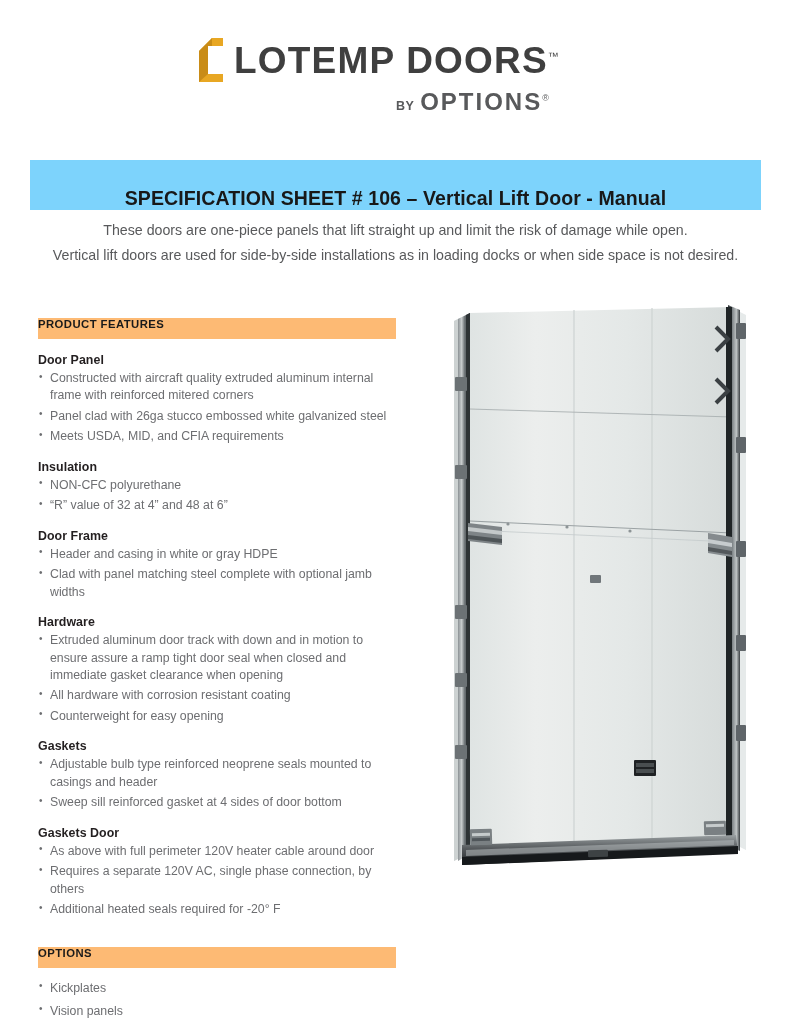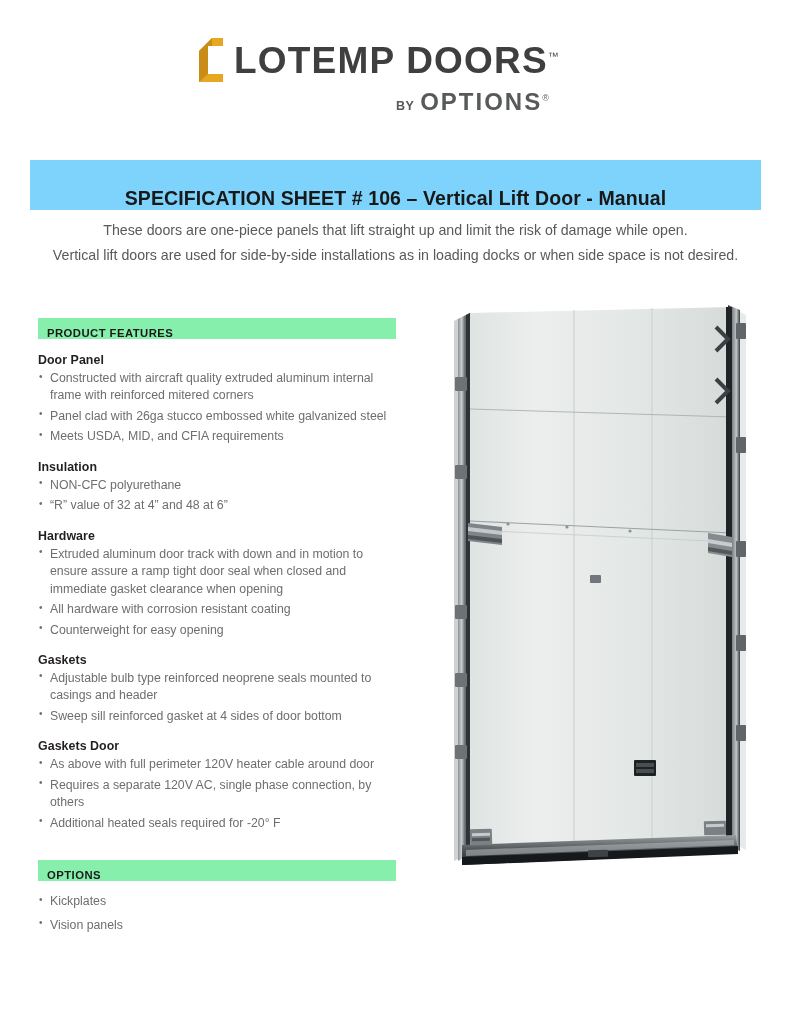--- a/index.html
+++ b/index.html
@@ -127,10 +127,9 @@
   .section-bar {
     width: 358px;
     height: 21px;
-    background: #86efac;
+    background: #fdba74;
     display: flex;
-    align-items: flex-end;
-    padding-left: 9px;
+    align-items: flex-start;
   }
   .section-bar-label {
     font-size: 11.3px;

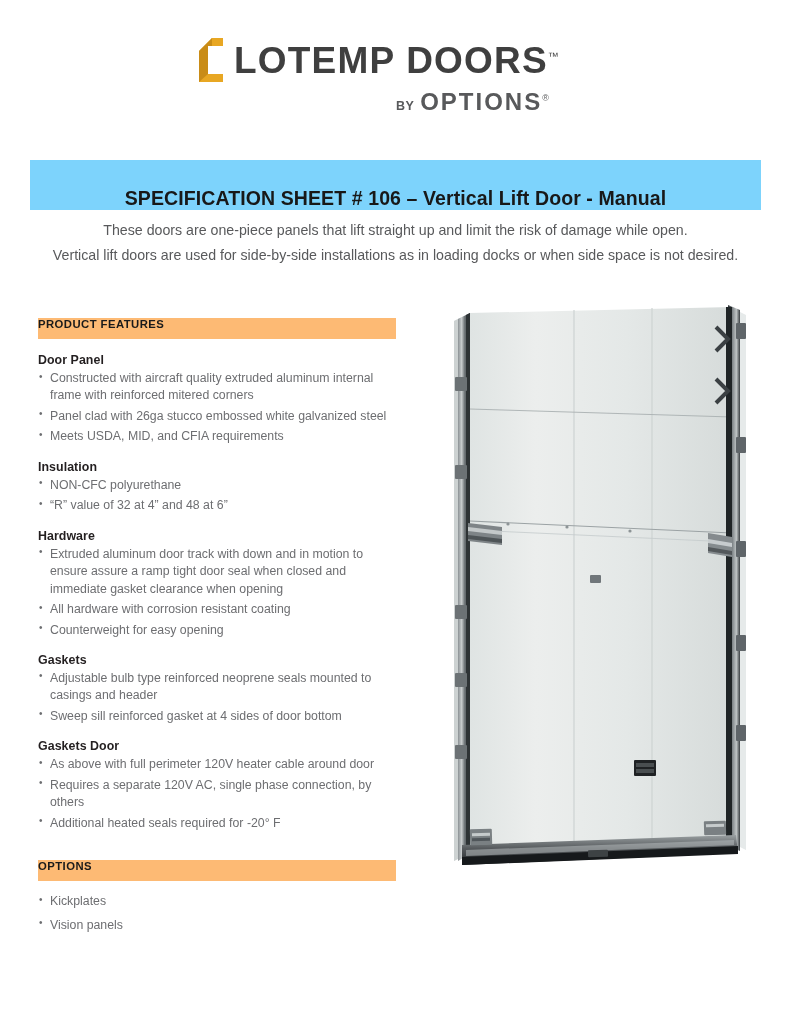--- a/index.html
+++ b/index.html
@@ -237,6 +237,13 @@
       </ul>
     </div>
 
+    <div class="group">
+      <div class="group-title">Door Frame</div>
+      <ul class="bullets">
+        <li>Header and casing in white or gray HDPE</li>
+        <li>Clad with panel matching steel complete with optional jamb widths</li>
+      </ul>
+    </div>
 
     <div class="group">
       <div class="group-title">Hardware</div>

